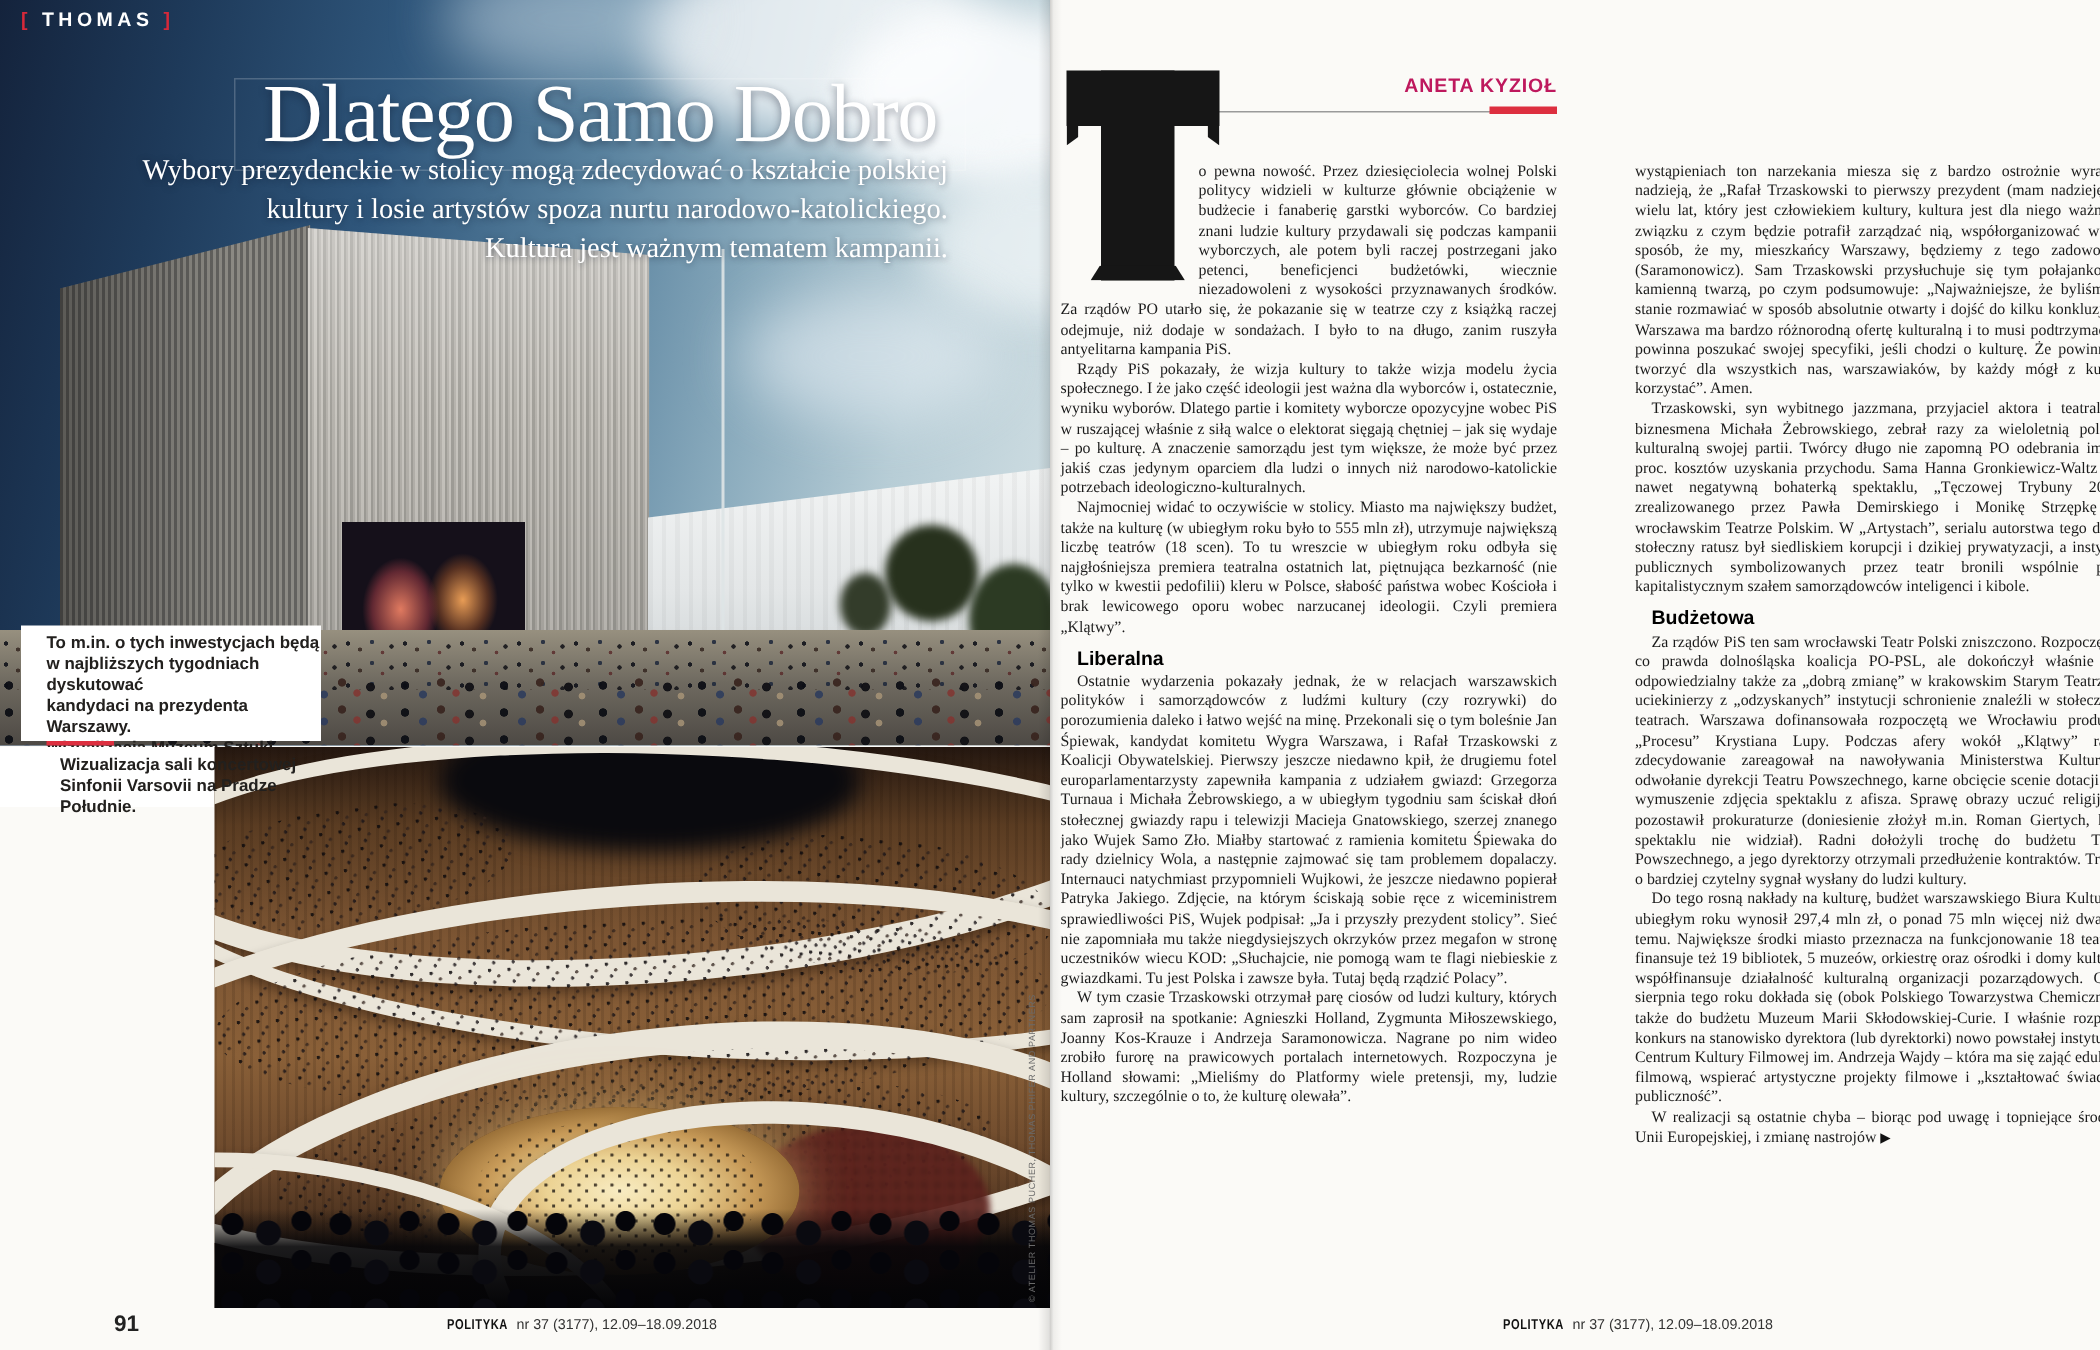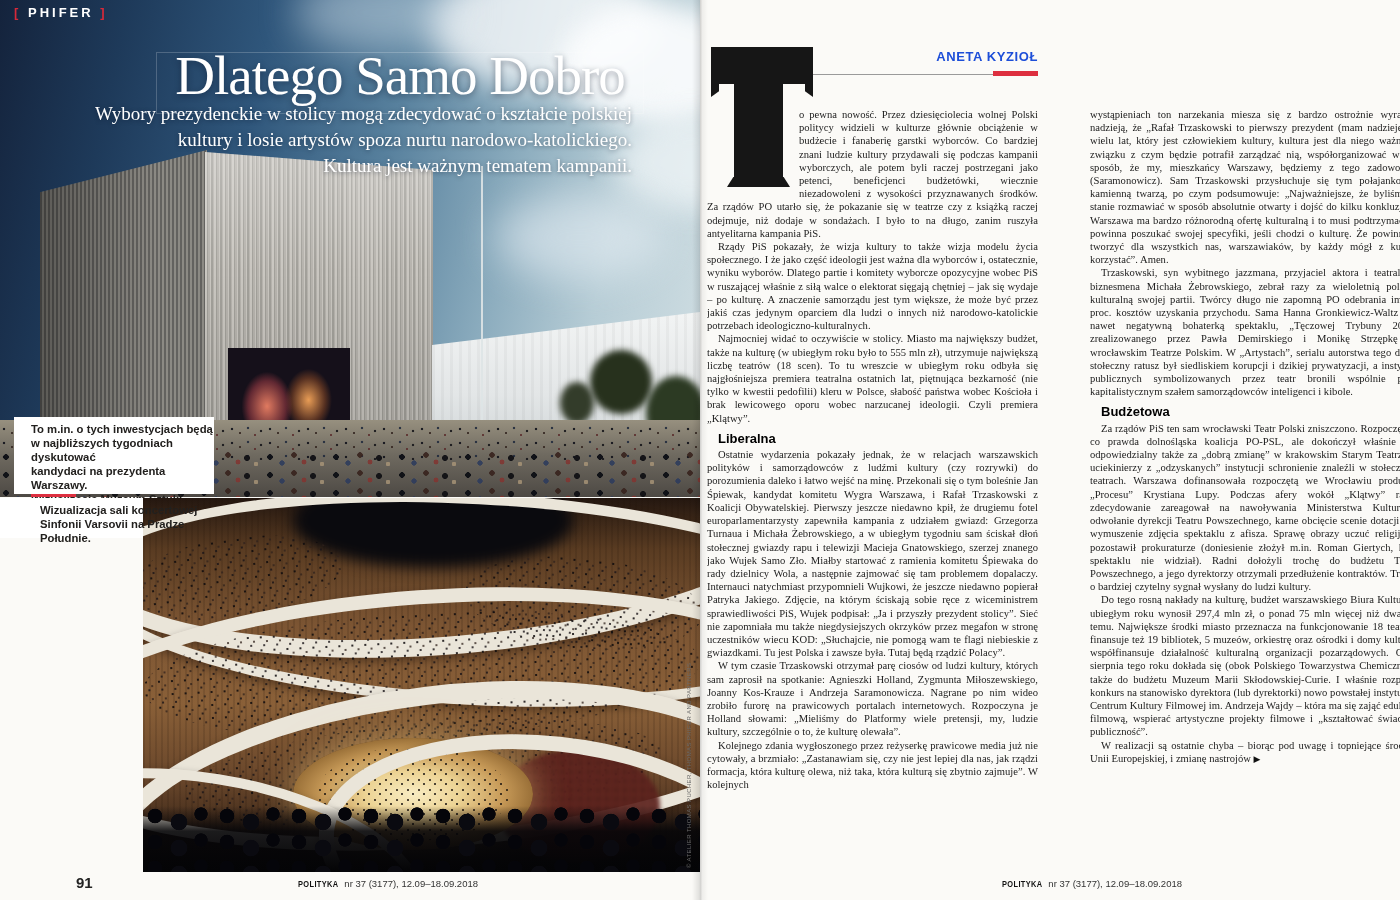--- a/index.html
+++ b/index.html
@@ -191,7 +191,7 @@
       <div class="crowd" id="crowd-near"></div>
     </div>
 
-    <div id="kultura-tag" class="abs"><span class="brk">[</span> <span>PHIFER</span> <span class="brk">]</span></div>
+    <div id="kultura-tag" class="abs"><span class="brk">[</span> <span>THOMAS</span> <span class="brk">]</span></div>
 
     <div id="headline-box" class="abs"></div>
     <div id="headline" class="abs">Dlatego Samo Dobro</div>

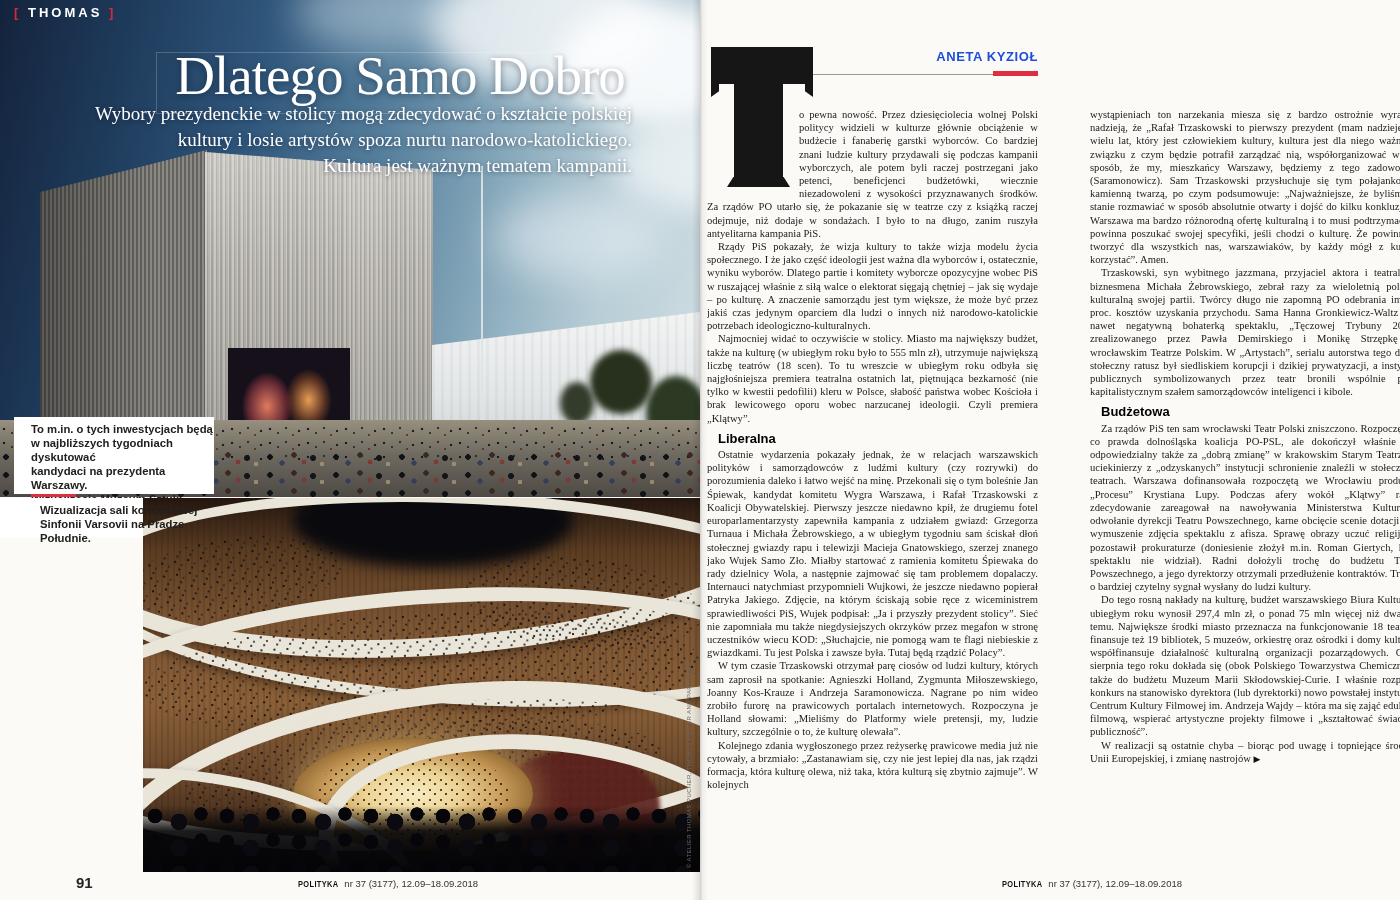--- a/index.html
+++ b/index.html
@@ -133,7 +133,7 @@
   #author-line{left:806px;top:74px;width:232px;height:1px;background:#9a9a9a;}
   #author-red{left:993px;top:71px;width:45px;height:5px;}
   #author{left:838px;top:49px;width:200px;text-align:right;font-size:13px;font-weight:bold;
-    letter-spacing:.6px;color:#1d4ed8;}
+    letter-spacing:.6px;color:#be185d;}
   .tpart{background:#161616;position:absolute;}
   #t-bar{left:711px;top:47px;width:102px;height:37px;}
   #t-stem{left:734px;top:47px;width:49px;height:140px;}

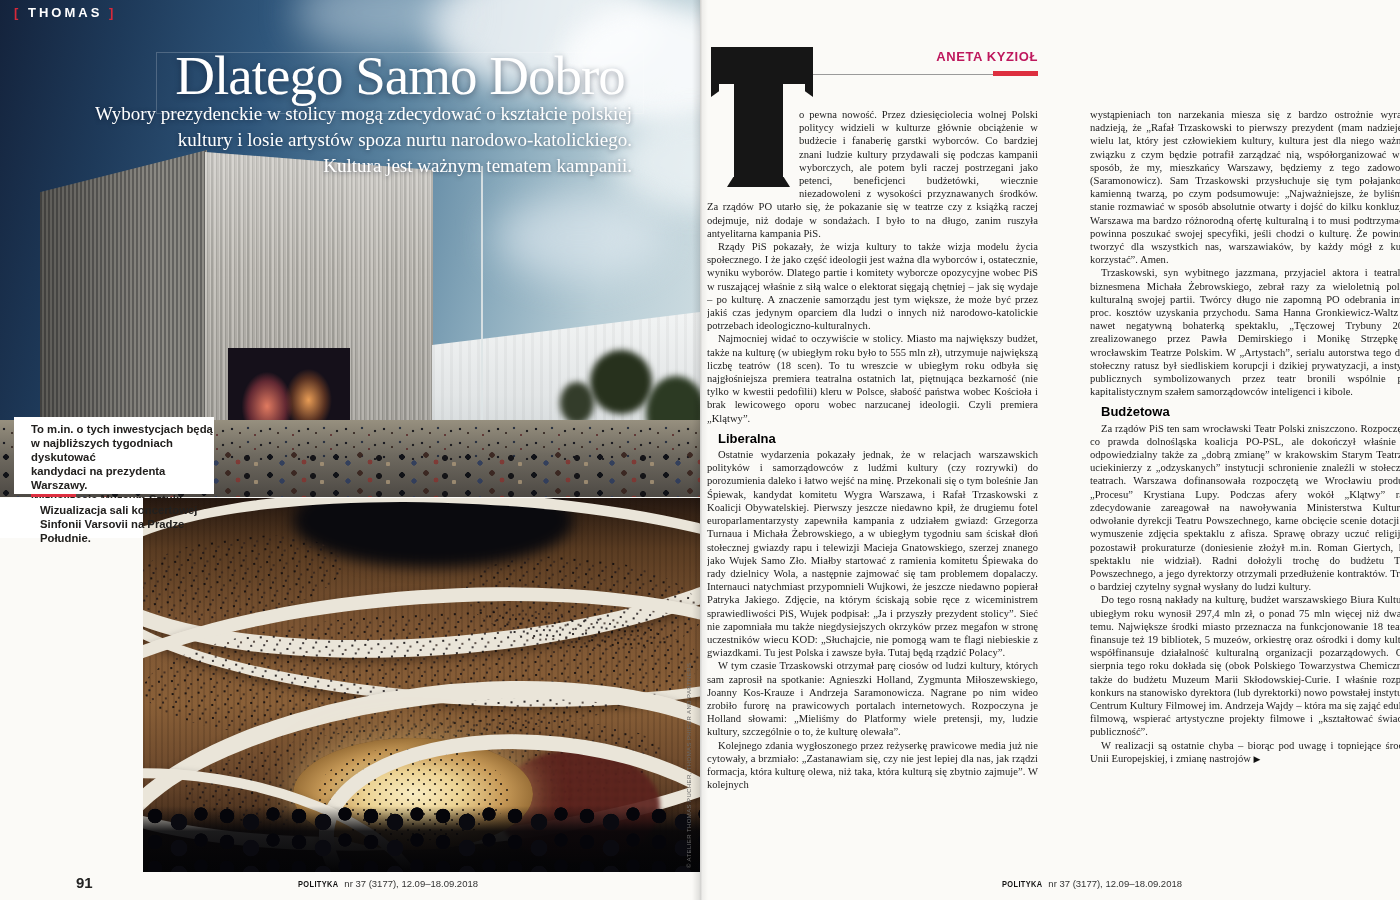--- a/index.html
+++ b/index.html
@@ -253,7 +253,6 @@
       <h4 class="subhead">Liberalna</h4>
       <p class="ind">Ostatnie wydarzenia pokazały jednak, że w relacjach warszawskich polityków i samorządowców z ludźmi kultury (czy rozrywki) do porozumienia daleko i łatwo wejść na minę. Przekonali się o tym boleśnie Jan Śpiewak, kandydat komitetu Wygra Warszawa, i Rafał Trzaskowski z Koalicji Obywatelskiej. Pierwszy jeszcze niedawno kpił, że drugiemu fotel europarlamentarzysty zapewniła kampania z udziałem gwiazd: Grzegorza Turnaua i Michała Żebrowskiego, a w ubiegłym tygodniu sam ściskał dłoń stołecznej gwiazdy rapu i telewizji Macieja Gnatowskiego, szerzej znanego jako Wujek Samo Zło. Miałby startować z ramienia komitetu Śpiewaka do rady dzielnicy Wola, a następnie zajmować się tam problemem dopalaczy. Internauci natychmiast przypomnieli Wujkowi, że jeszcze niedawno popierał Patryka Jakiego. Zdjęcie, na którym ściskają sobie ręce z wiceministrem sprawiedliwości PiS, Wujek podpisał: „Ja i przyszły prezydent stolicy”. Sieć nie zapomniała mu także niegdysiejszych okrzyków przez megafon w stronę uczestników wiecu KOD: „Słuchajcie, nie pomogą wam te flagi niebieskie z gwiazdkami. Tu jest Polska i zawsze była. Tutaj będą rządzić Polacy”.</p>
       <p class="ind">W tym czasie Trzaskowski otrzymał parę ciosów od ludzi kultury, których sam zaprosił na spotkanie: Agnieszki Holland, Zygmunta Miłoszewskiego, Joanny Kos-Krauze i Andrzeja Saramonowicza. Nagrane po nim wideo zrobiło furorę na prawicowych portalach internetowych. Rozpoczyna je Holland słowami: „Mieliśmy do Platformy wiele pretensji, my, ludzie kultury, szczególnie o to, że kulturę olewała”.</p>
-      <p class="ind">Kolejnego zdania wygłoszonego przez reżyserkę prawicowe media już nie cytowały, a brzmiało: „Zastanawiam się, czy nie jest lepiej dla nas, jak rządzi formacja, która kulturę olewa, niż taka, która kulturą się zbytnio zajmuje”. W kolejnych</p>
     </div>
 
     <div id="col2" class="col">

